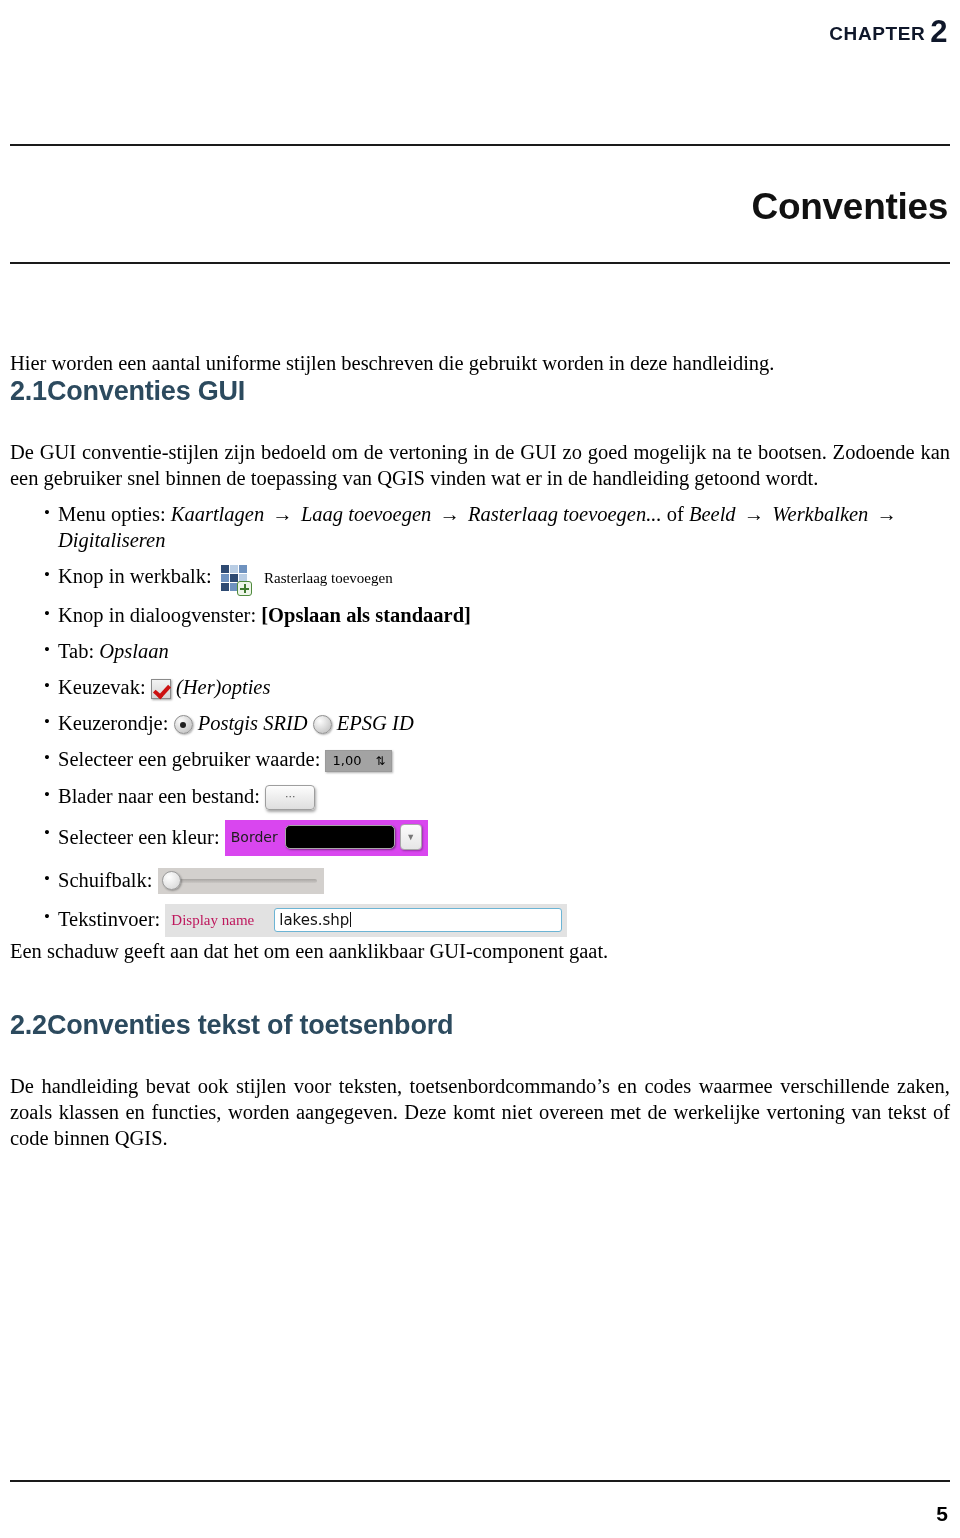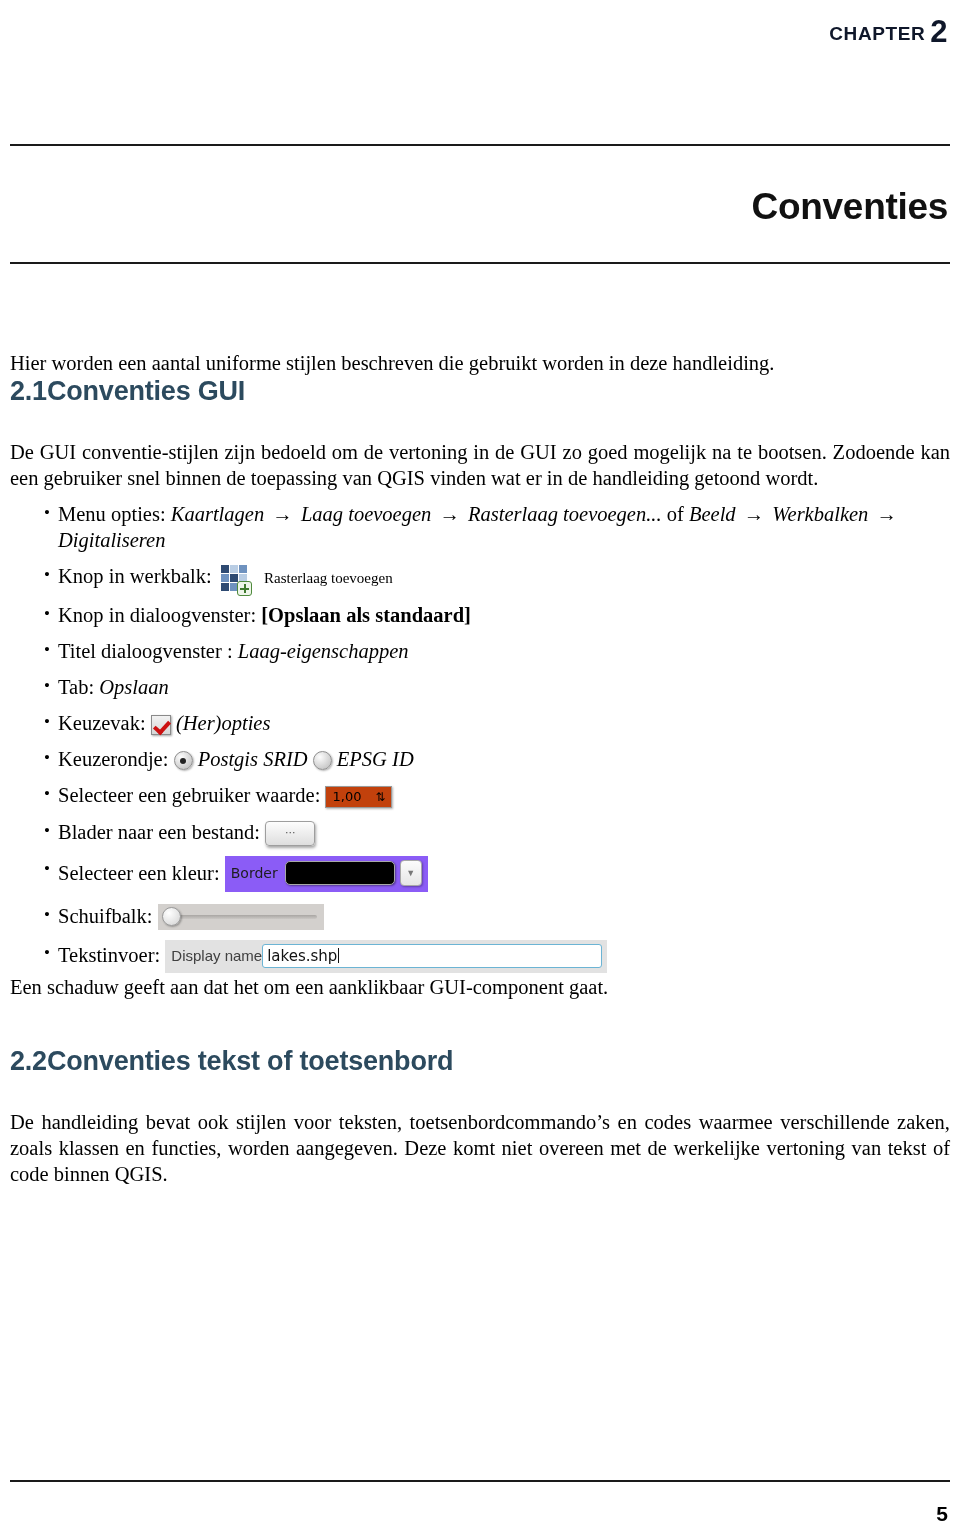--- a/index.html
+++ b/index.html
@@ -502,10 +502,6 @@
         <span class="bold">[Opslaan als standaard]</span>
       </li>
 
-      <li class="widget-row">
-        <span>Titel dialoogvenster :</span>
-        <span class="it">Laag-eigenschappen</span>
-      </li>
 
       <li class="widget-row">
         <span>Tab:</span>

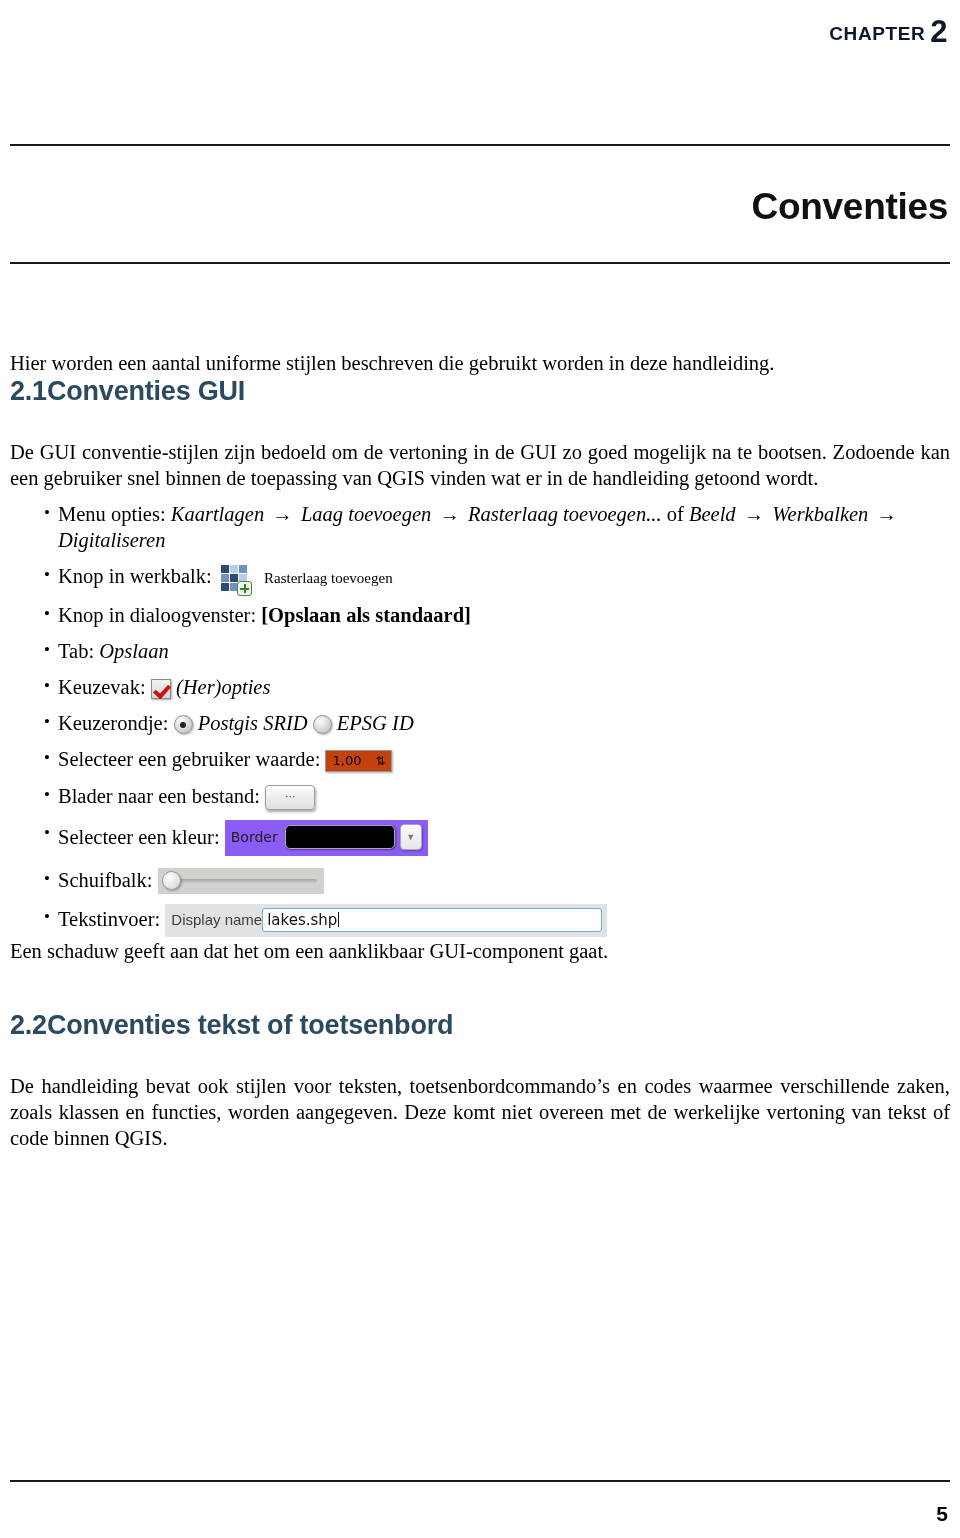--- a/index.html
+++ b/index.html
@@ -229,7 +229,7 @@
     display: inline-block;
     vertical-align: middle;
     border: 1px solid #9a9a9a;
-    background: #c2410c;
+    background: #a3a3a3;
     padding: 1px 5px 1px 6px;
     font-family: "DejaVu Sans", sans-serif;
     font-size: 13px;

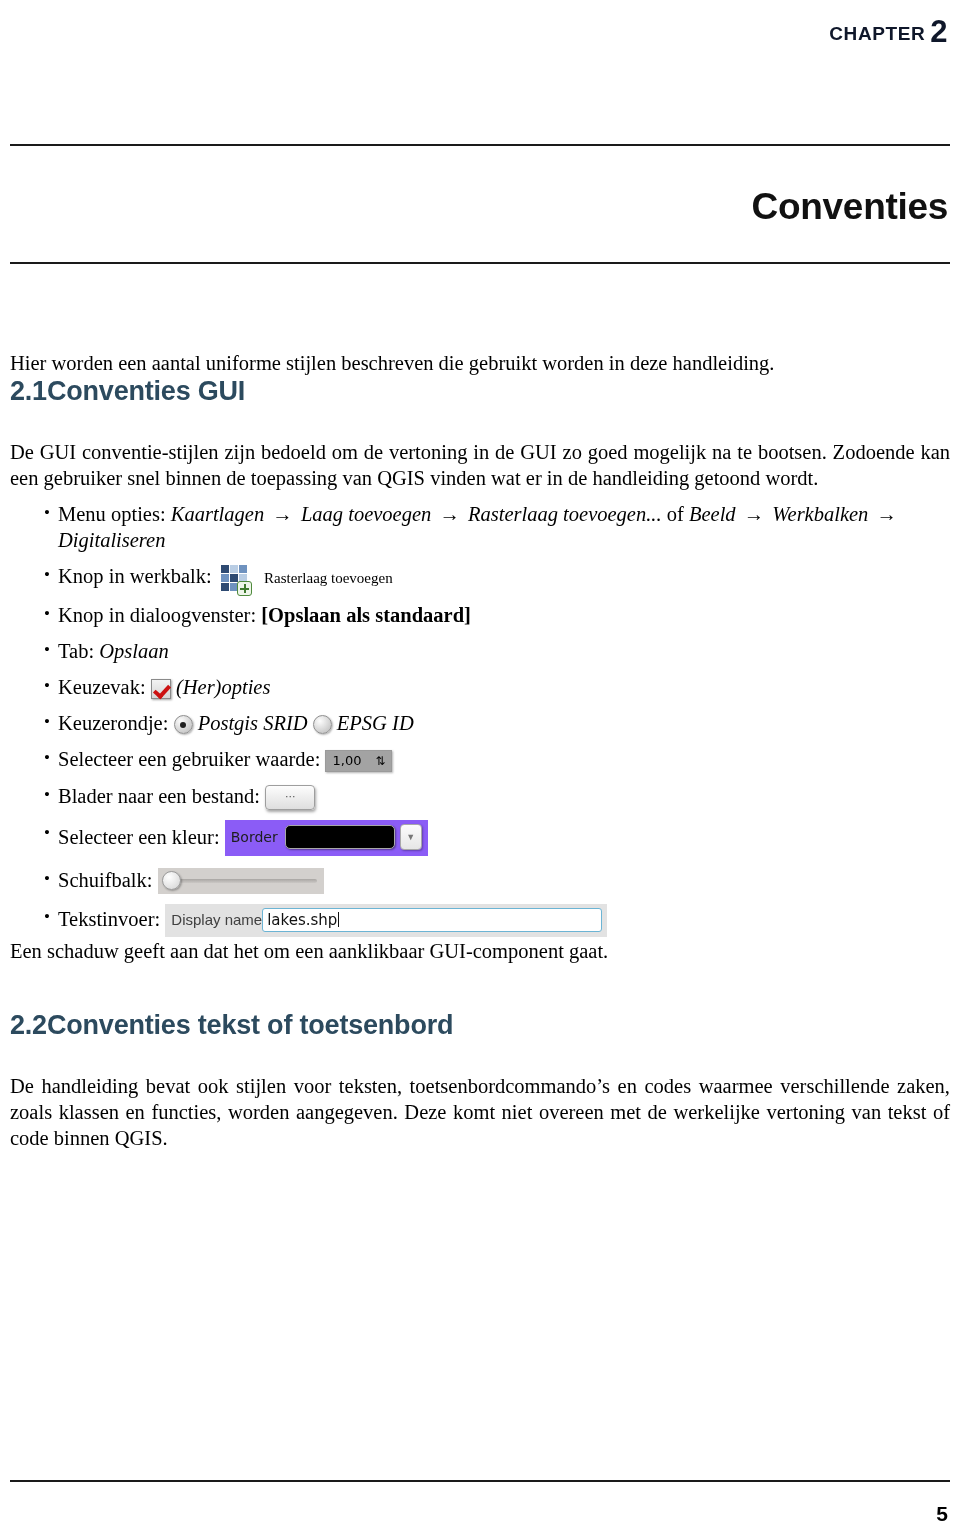--- a/index.html
+++ b/index.html
@@ -298,7 +298,7 @@
   .colorpick {
     display: inline-block;
     vertical-align: middle;
-    background: #8b5cf6;
+    background: #d946ef;
     padding: 4px 6px 6px 6px;
     white-space: nowrap;
     line-height: 0;

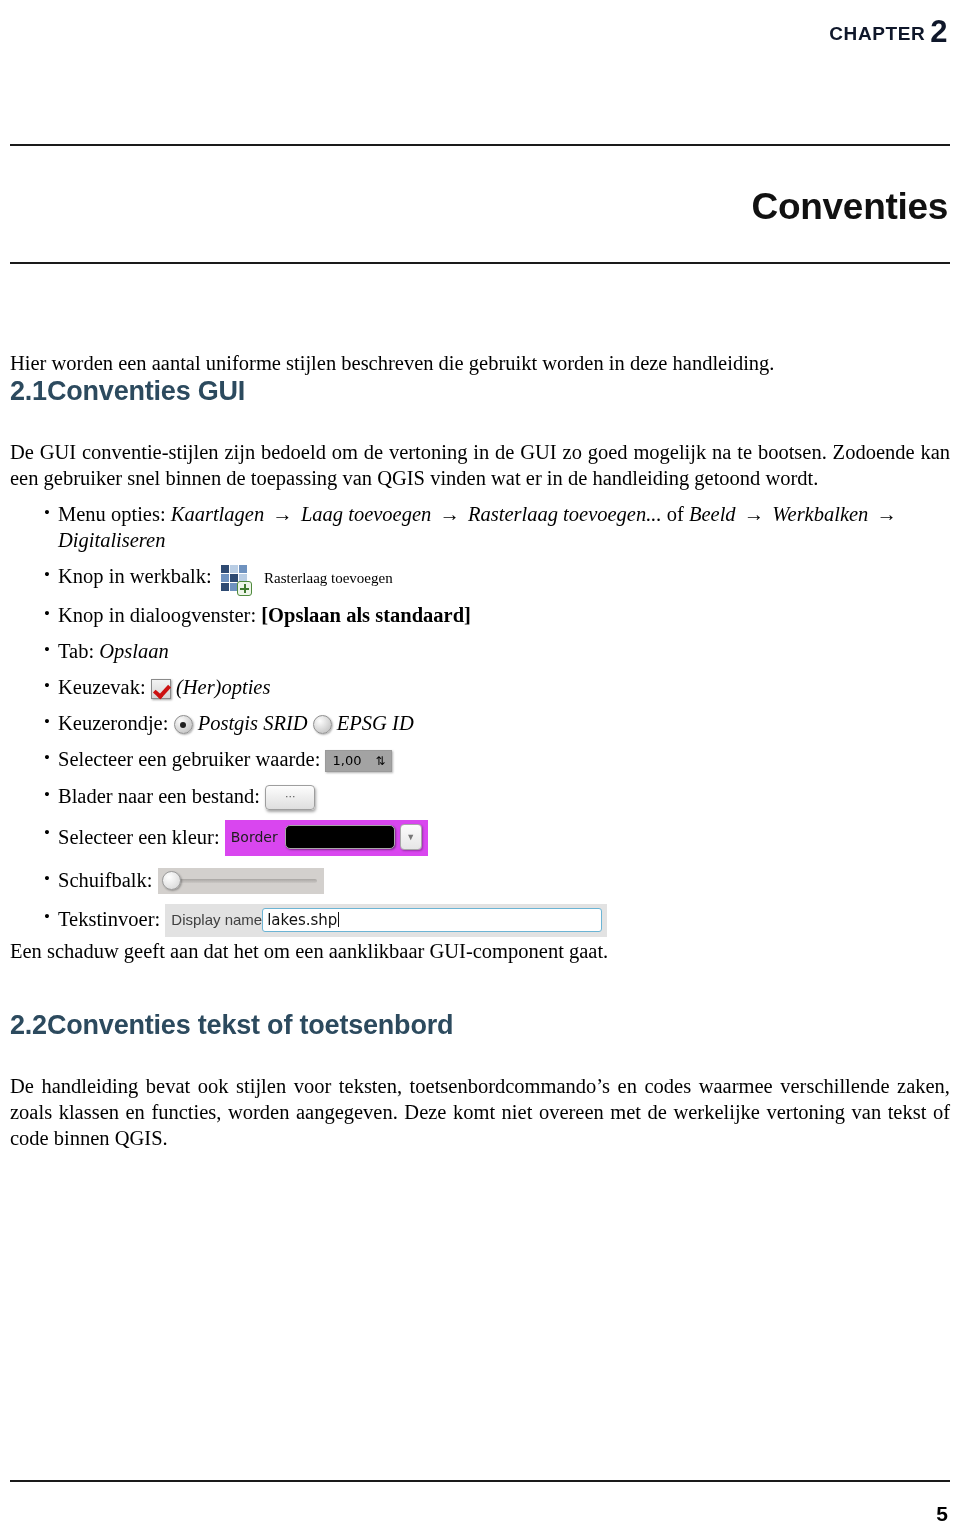--- a/index.html
+++ b/index.html
@@ -380,12 +380,12 @@
     line-height: 0;
   }
   .textinput .ti-label {
-    font-family: Liberation Sans, sans-serif;
+    font-family: Liberation Serif, serif;
     font-size: 15px;
-    color: #404040;
+    color: #be185d;
     vertical-align: middle;
     line-height: 22px;
-    margin-right: 0;
+    margin-right: 20px;
   }
   .textinput .ti-box {
     display: inline-block;

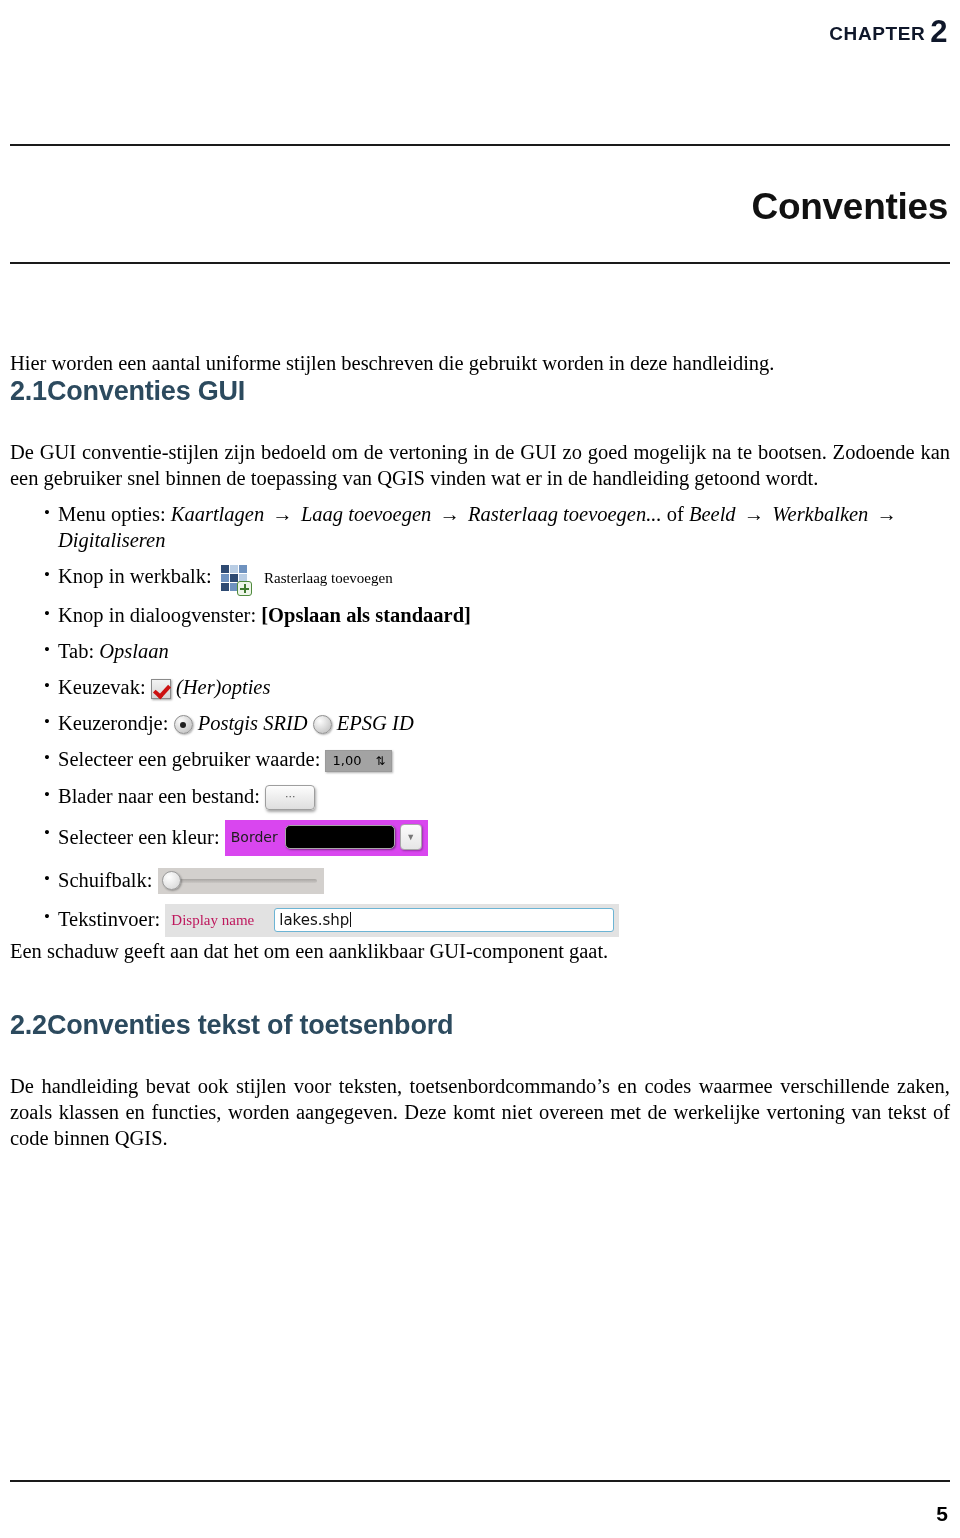--- a/index.html
+++ b/index.html
@@ -390,7 +390,7 @@
   .textinput .ti-box {
     display: inline-block;
     vertical-align: middle;
-    width: 340px;
+    width: 288px;
     height: 24px;
     background: #ffffff;
     border: 1px solid #6cb4d4;

